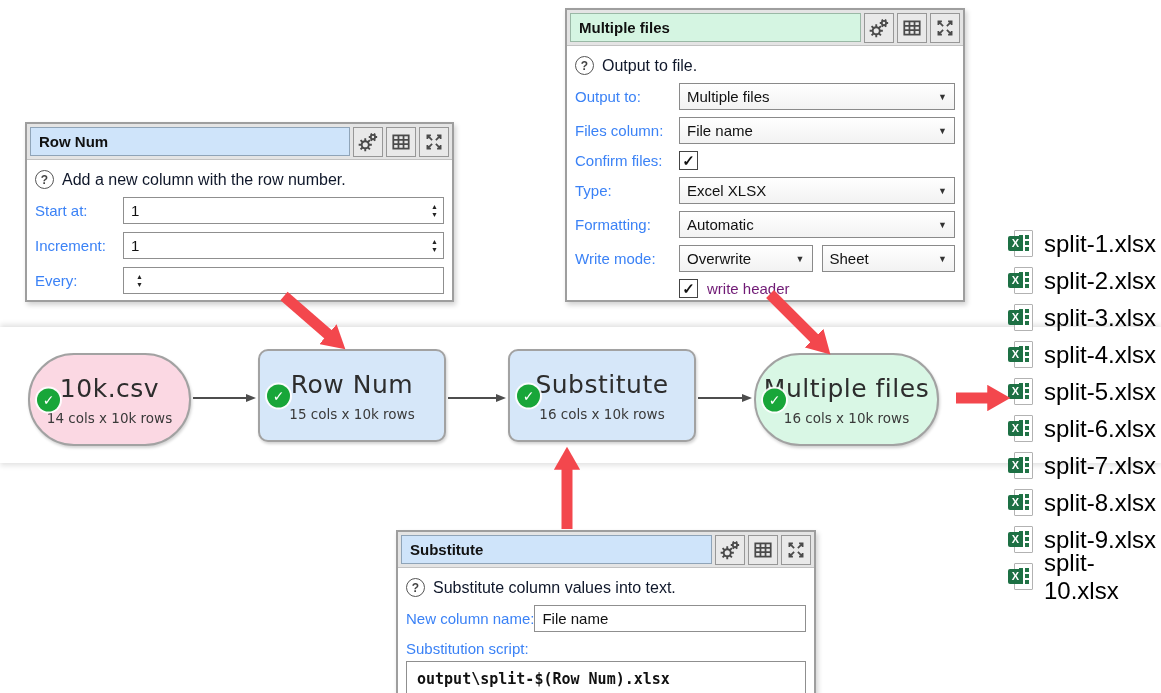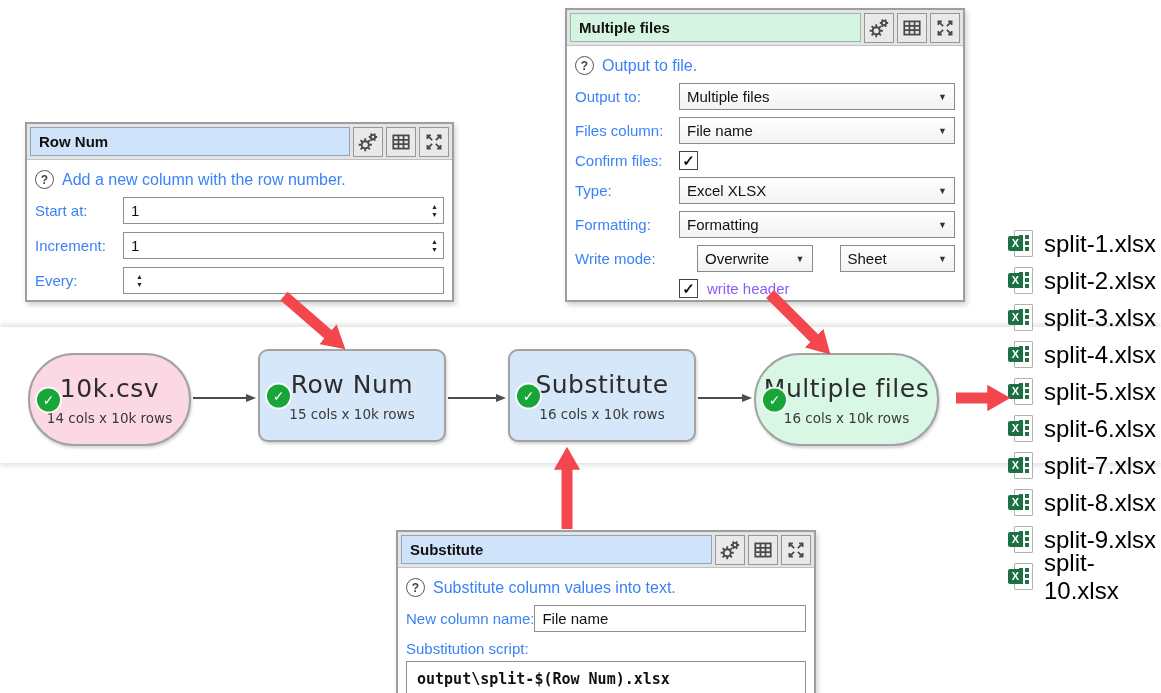--- a/index.html
+++ b/index.html
@@ -68,7 +68,7 @@
     color:#444; font-size:12px; font-weight:bold;
     display:flex; align-items:center; justify-content:center;
   }
-  .help-text { font-size:16px; color:#3b82f6; }
+  .help-text { font-size:16px; color:#0f172a; }
 
   .frow { display:flex; align-items:center; margin-bottom:8px; }
   .flabel { font-size:15px; color:#3b82f6; flex:0 0 auto; }

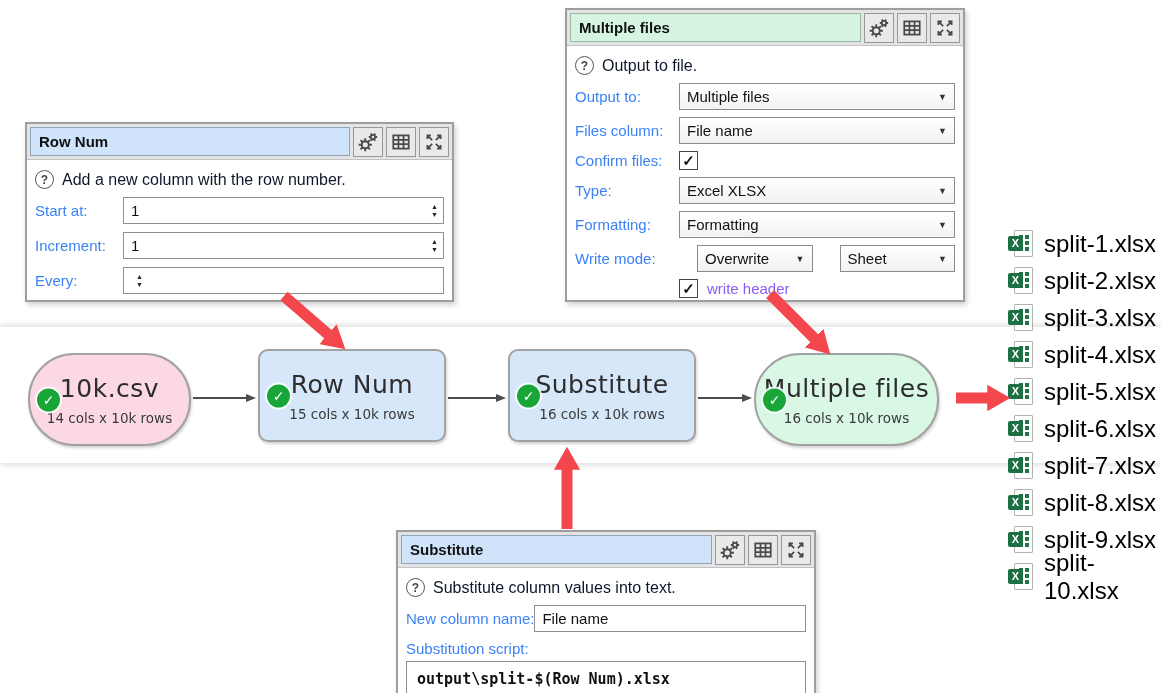--- a/index.html
+++ b/index.html
@@ -298,7 +298,7 @@
       <div class="frow">
         <span class="flabel">Formatting:</span>
         <div class="dropdown">
-          <span class="dval">Formatting</span>
+          <span class="dval">Automatic</span>
           <span class="darrow">▼</span>
         </div>
       </div>

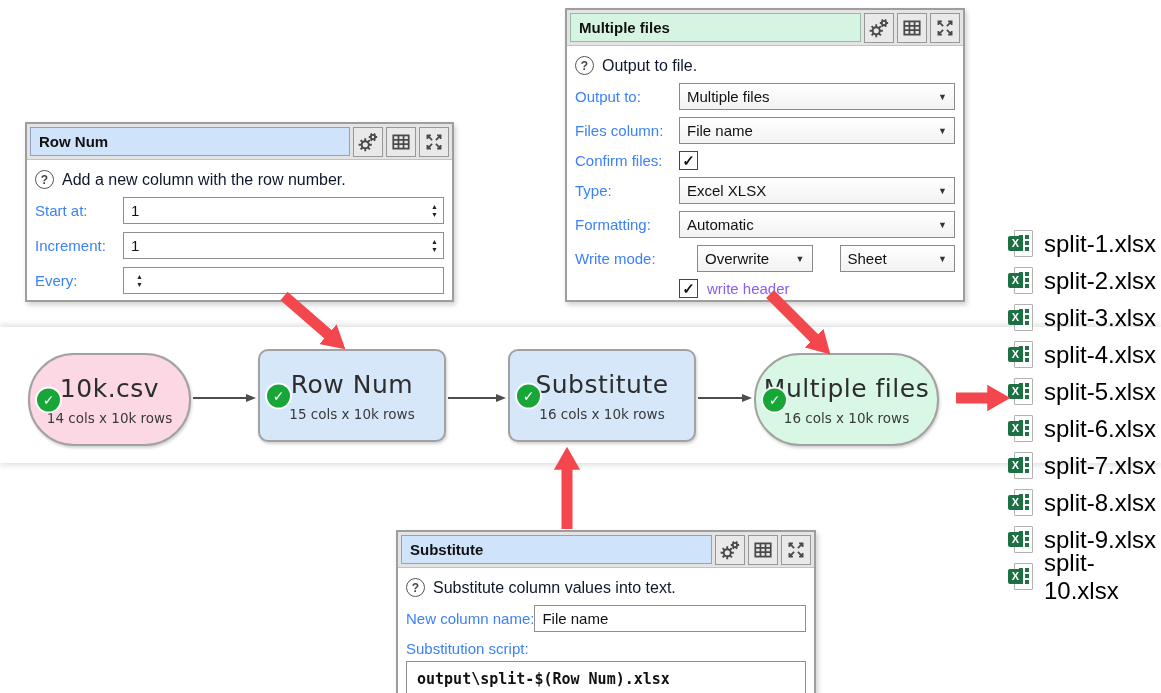--- a/index.html
+++ b/index.html
@@ -302,7 +302,7 @@
           <span class="darrow">▼</span>
         </div>
       </div>
-      <div class="frow" style="gap:27px;">
+      <div class="frow" style="gap:9px;">
         <span class="flabel" style="margin-right:-9px;">Write mode:</span>
         <div class="dropdown">
           <span class="dval">Overwrite</span>

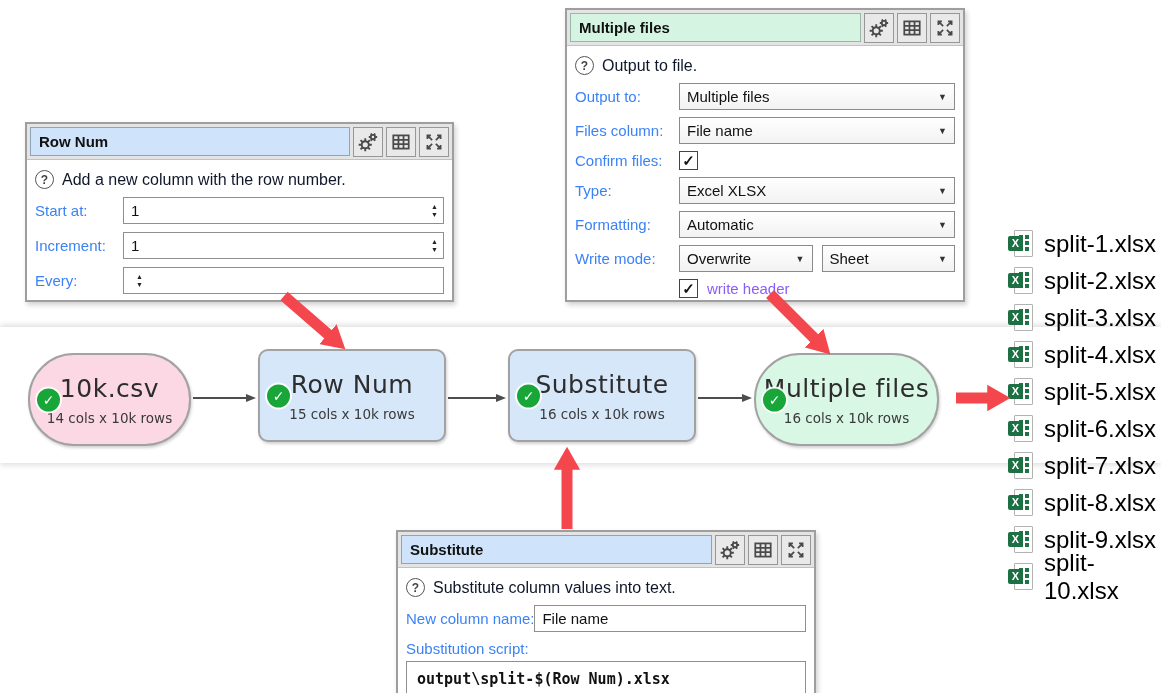--- a/index.html
+++ b/index.html
@@ -97,7 +97,7 @@
     display:flex; align-items:center; justify-content:center;
     font-size:15px; font-weight:bold; color:#111; cursor:pointer;
   }
-  .cb-label { font-size:15px; margin-left:9px; color:#8b5cf6; }
+  .cb-label { font-size:15px; margin-left:9px; color:#701a75; }
 
   
   #panel-rownum    { left:25px;  top:122px; width:429px; height:180px; }

